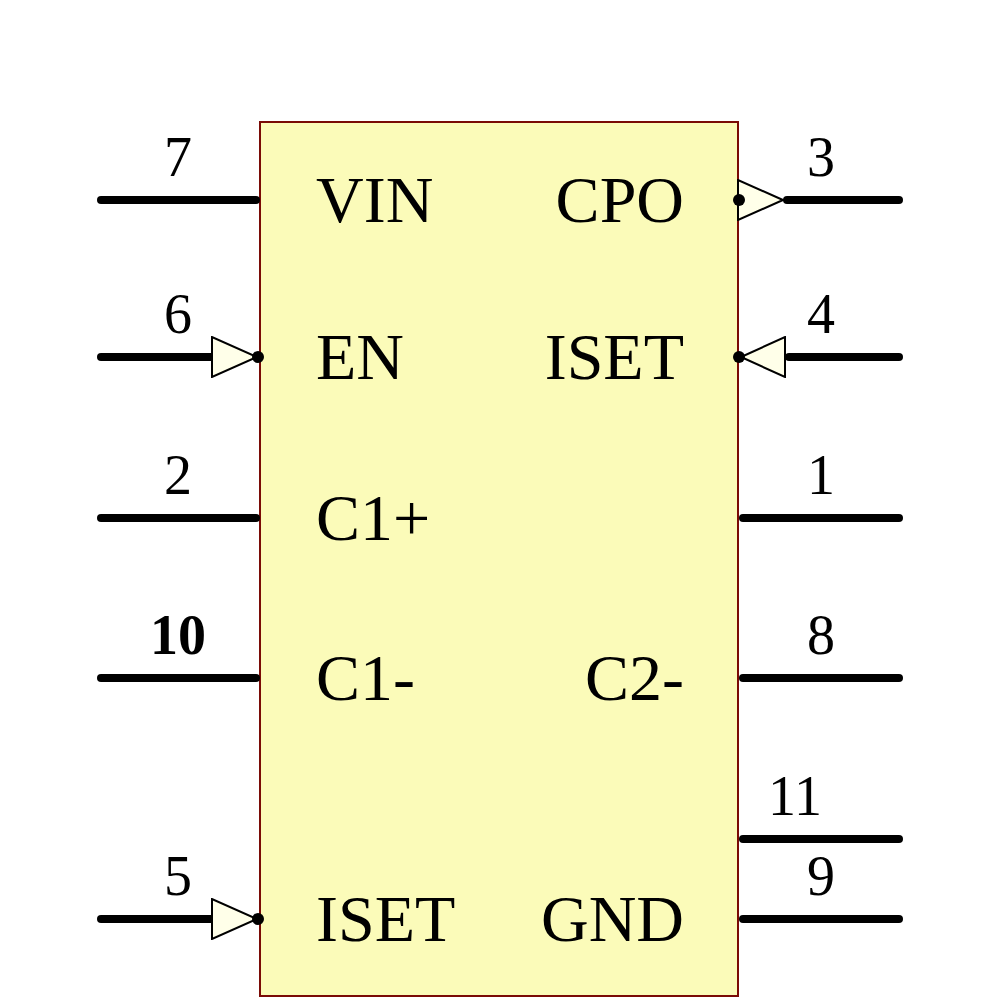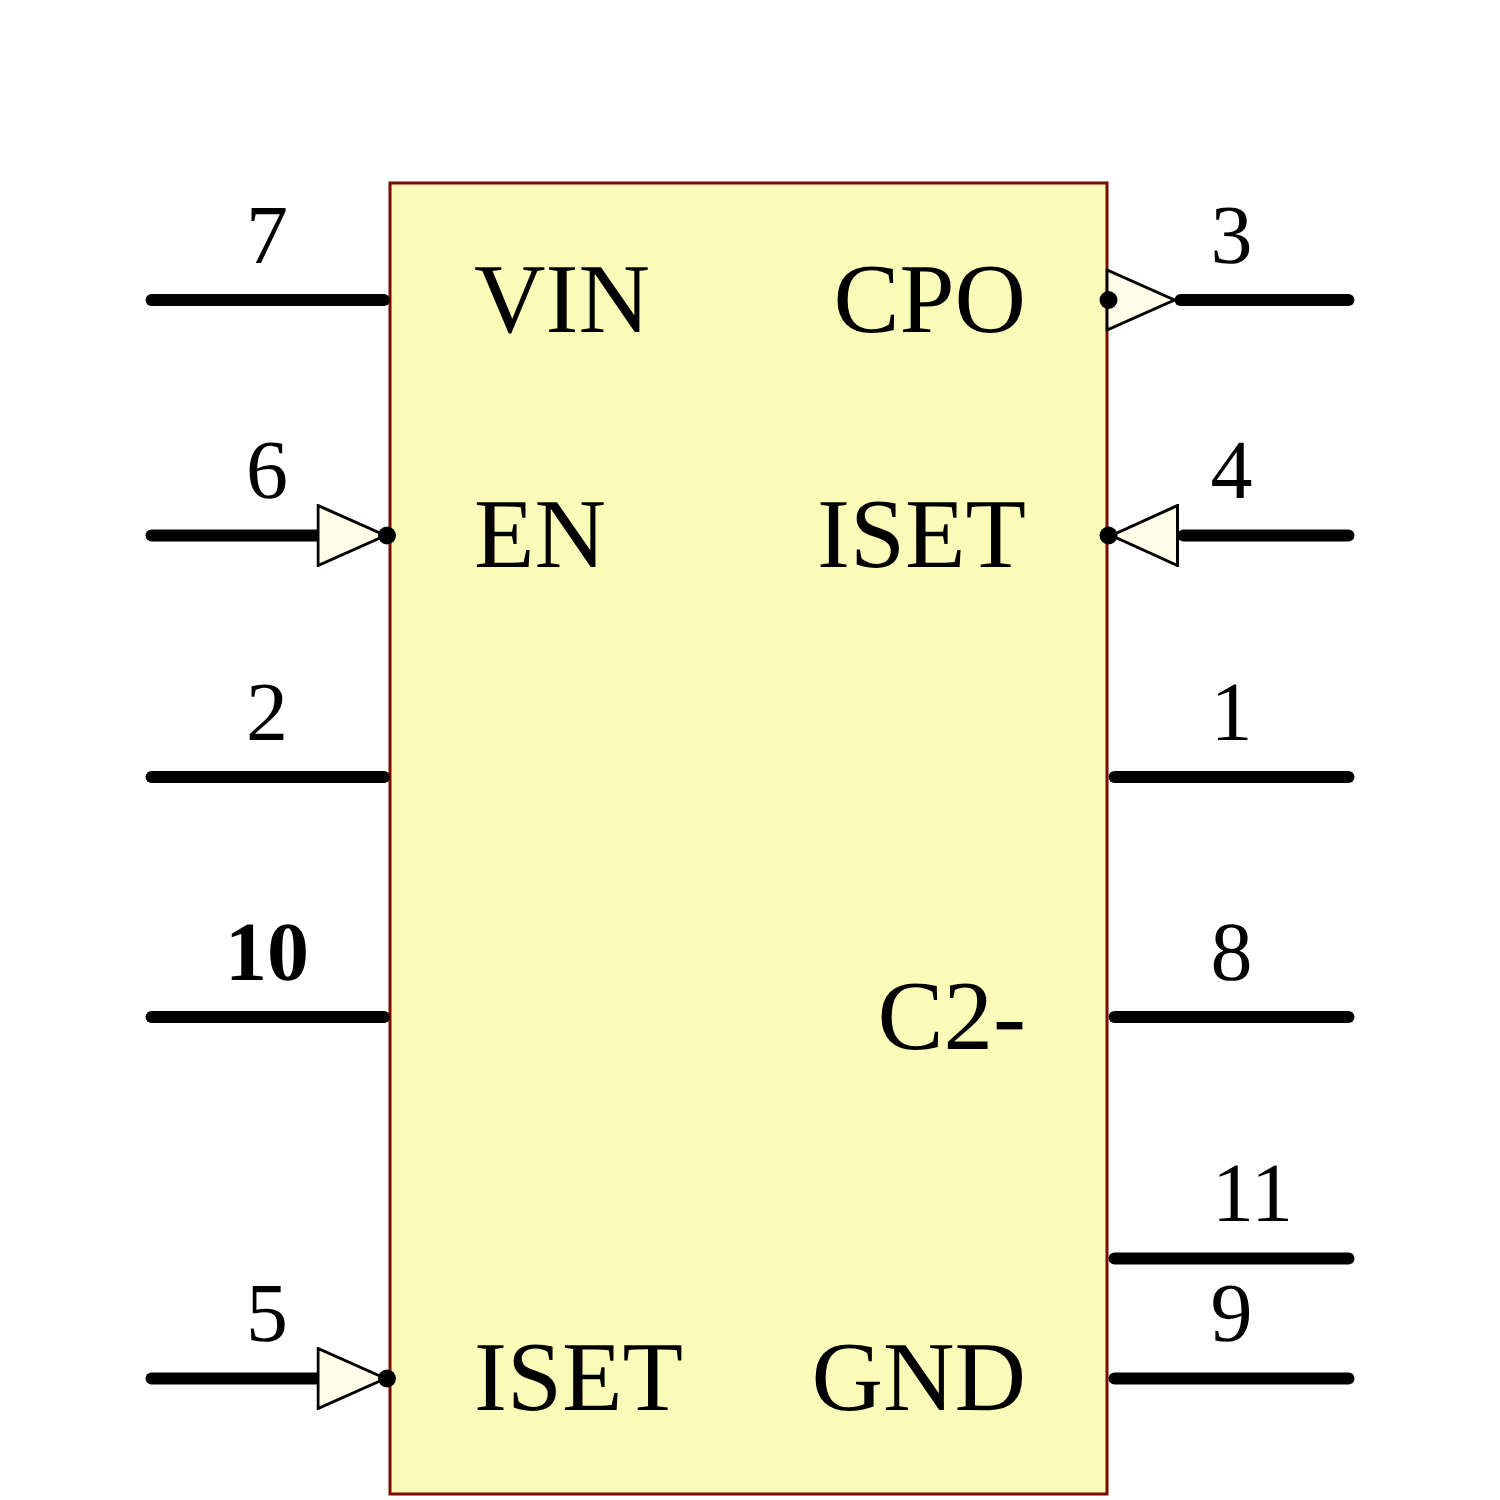--- a/index.html
+++ b/index.html
@@ -86,6 +86,7 @@
 
   <div class="pin-line" style="left:97px; top:514px; width:163px;"></div>
   <div class="pin-number" style="left:118px; top:443px;">2</div>
+  <div class="pin-label" style="left:316px; top:483px;">C1+</div>
 
   <div class="pin-line" style="left:97px; top:674px; width:163px;"></div>
   <div class="pin-number" style="left:118px; top:603px;font-weight:bold;">10</div>

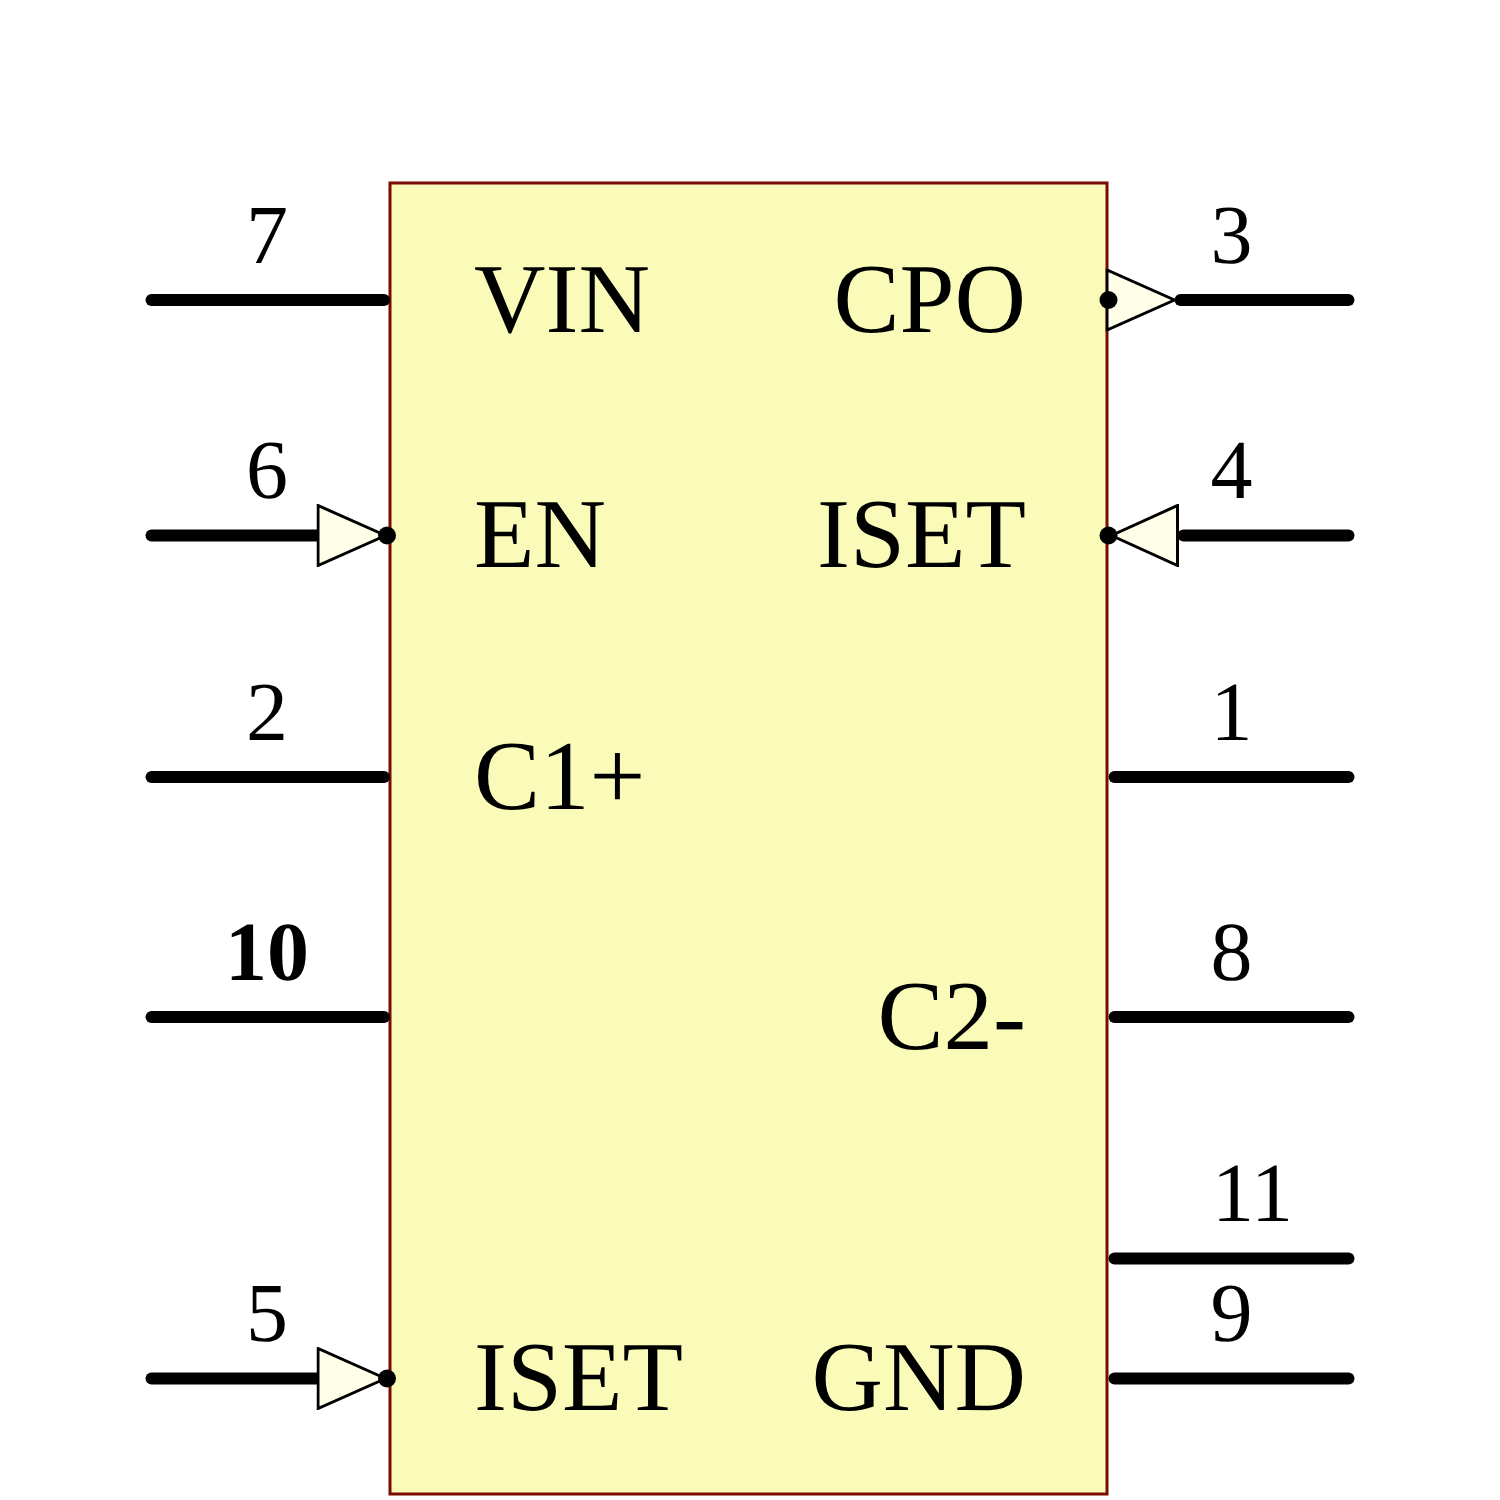--- a/index.html
+++ b/index.html
@@ -90,6 +90,7 @@
 
   <div class="pin-line" style="left:97px; top:674px; width:163px;"></div>
   <div class="pin-number" style="left:118px; top:603px;font-weight:bold;">10</div>
+  <div class="pin-label" style="left:316px; top:643px;">C1-</div>
 
   <div class="pin-line" style="left:97px; top:915px; width:118px;"></div>
   <svg class="arrow" style="left:211px; top:898px;" viewBox="0 0 48 42">

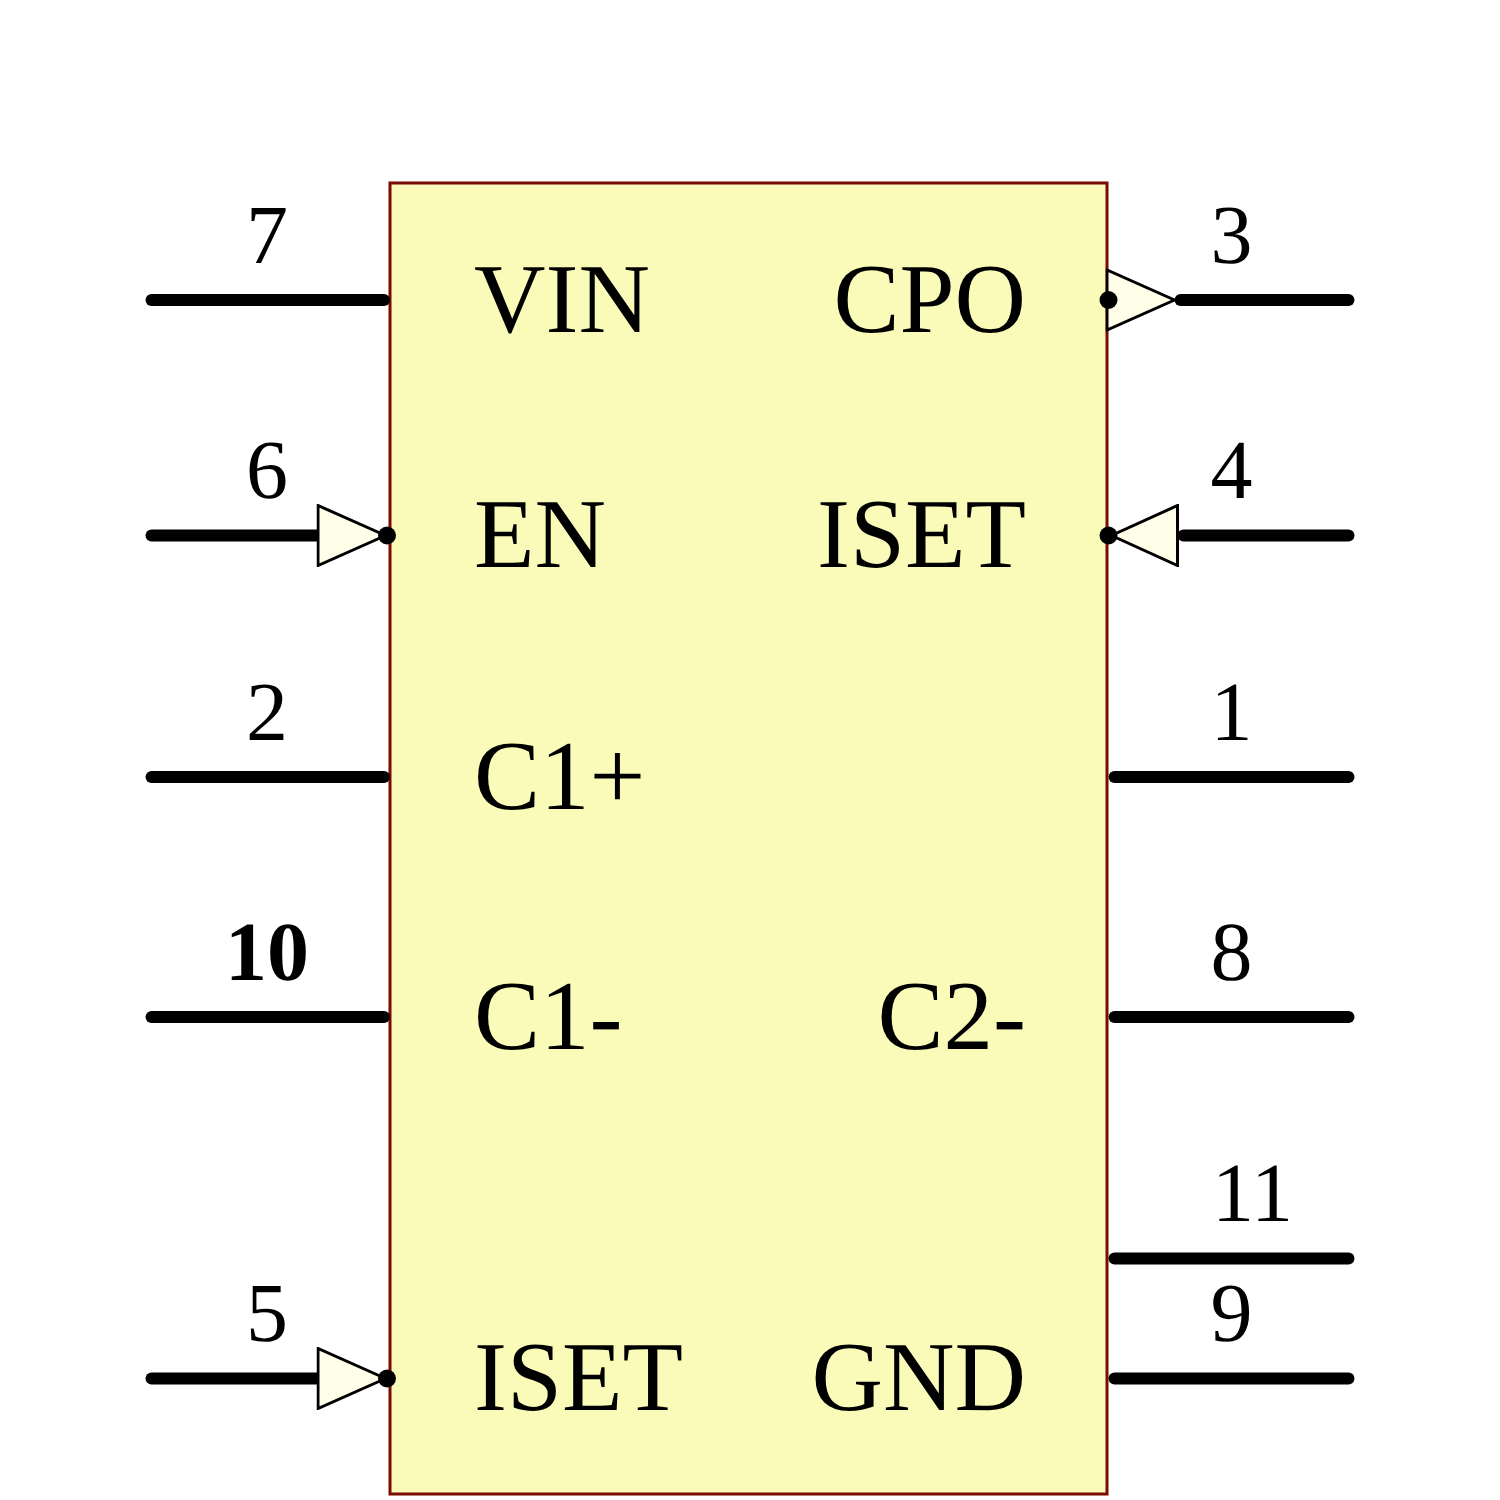--- a/index.html
+++ b/index.html
@@ -124,7 +124,7 @@
   <div class="pin-label right" style="left:384px; top:643px;">C2-</div>
 
   <div class="pin-line" style="left:739px; top:835px; width:164px;"></div>
-  <div class="pin-number" style="left:775px; top:764px;">11</div>
+  <div class="pin-number" style="left:735px; top:764px;">11</div>
 
   <div class="pin-line" style="left:739px; top:915px; width:164px;"></div>
   <div class="pin-number" style="left:761px; top:844px;">9</div>

